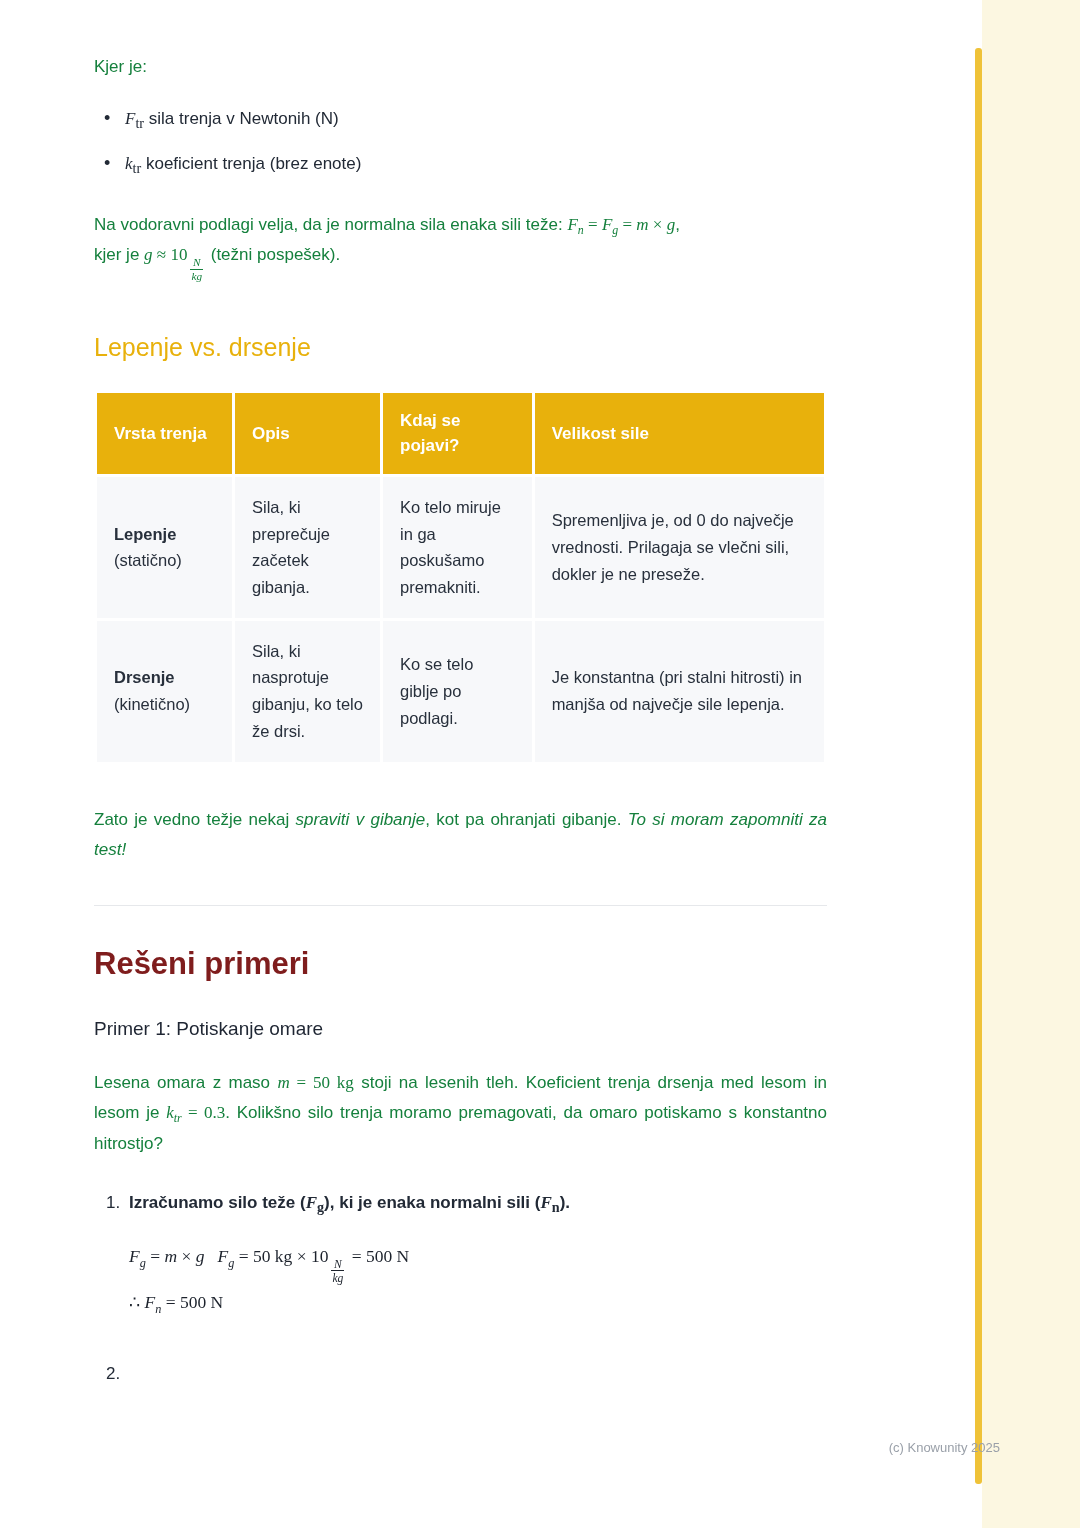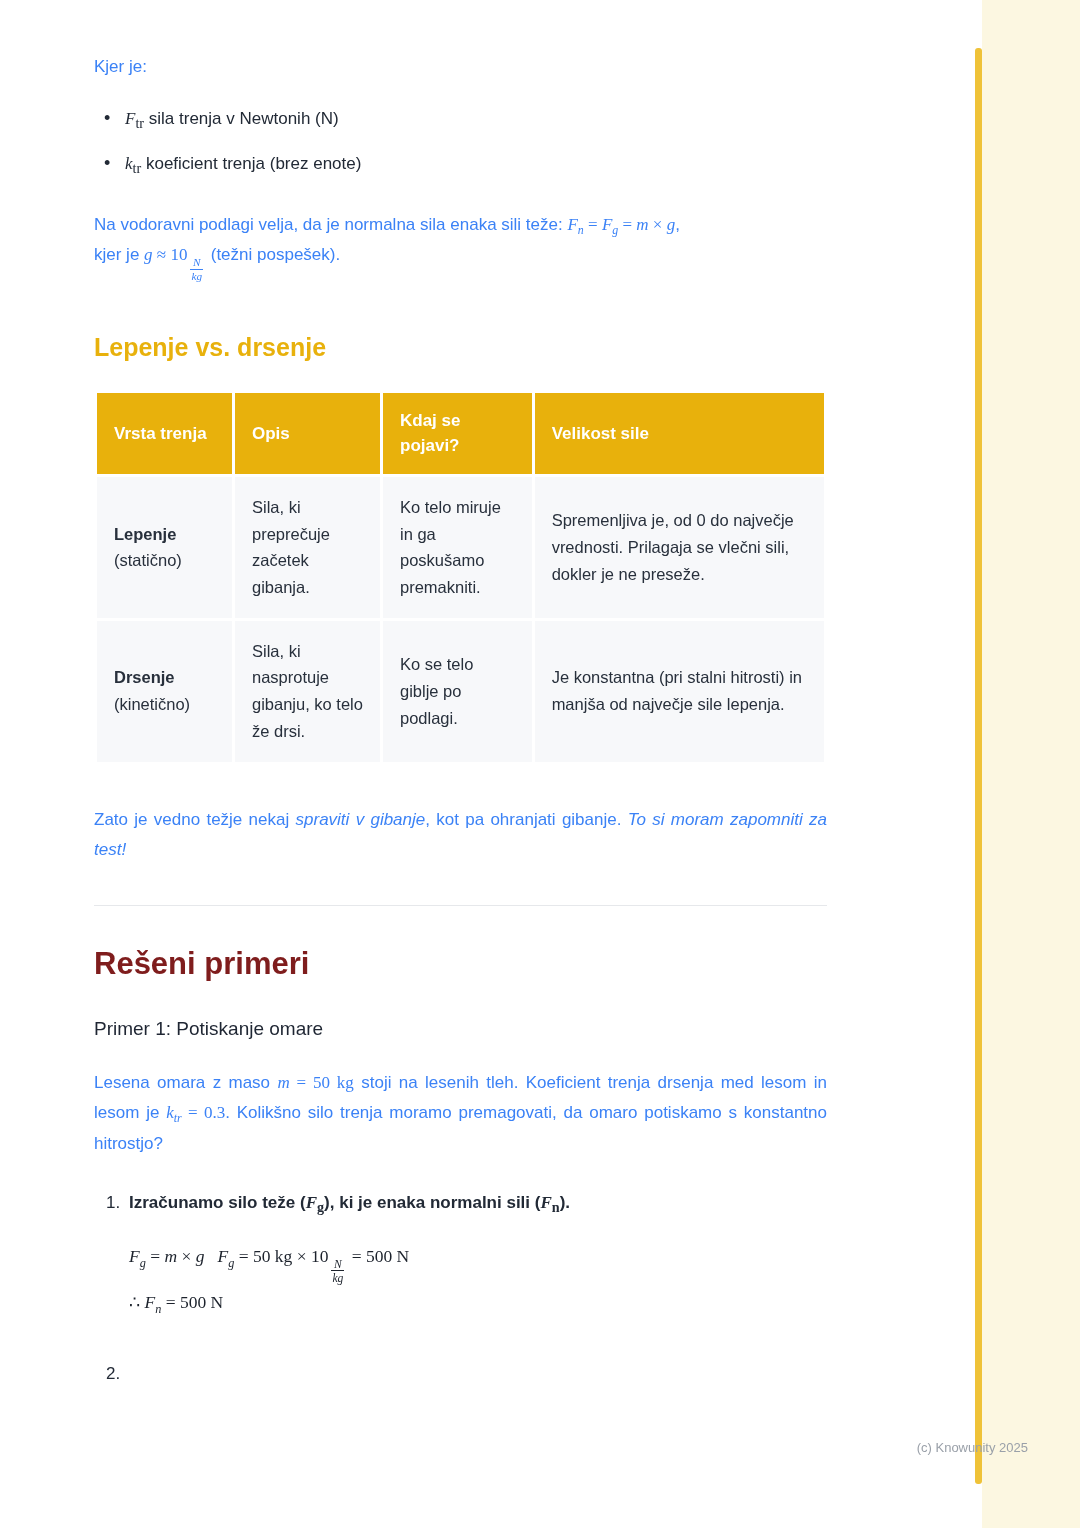--- a/index.html
+++ b/index.html
@@ -14,7 +14,7 @@
   .content { position:absolute; left:94px; top:52px; width:733px; }
 
   p { margin:0; }
-  .body-text { font-size:17px; line-height:1.78; color:#3b82f6; }
+  .body-text { font-size:17px; line-height:1.78; color:#15803d; }
   .justify { text-align:justify; }
 
   

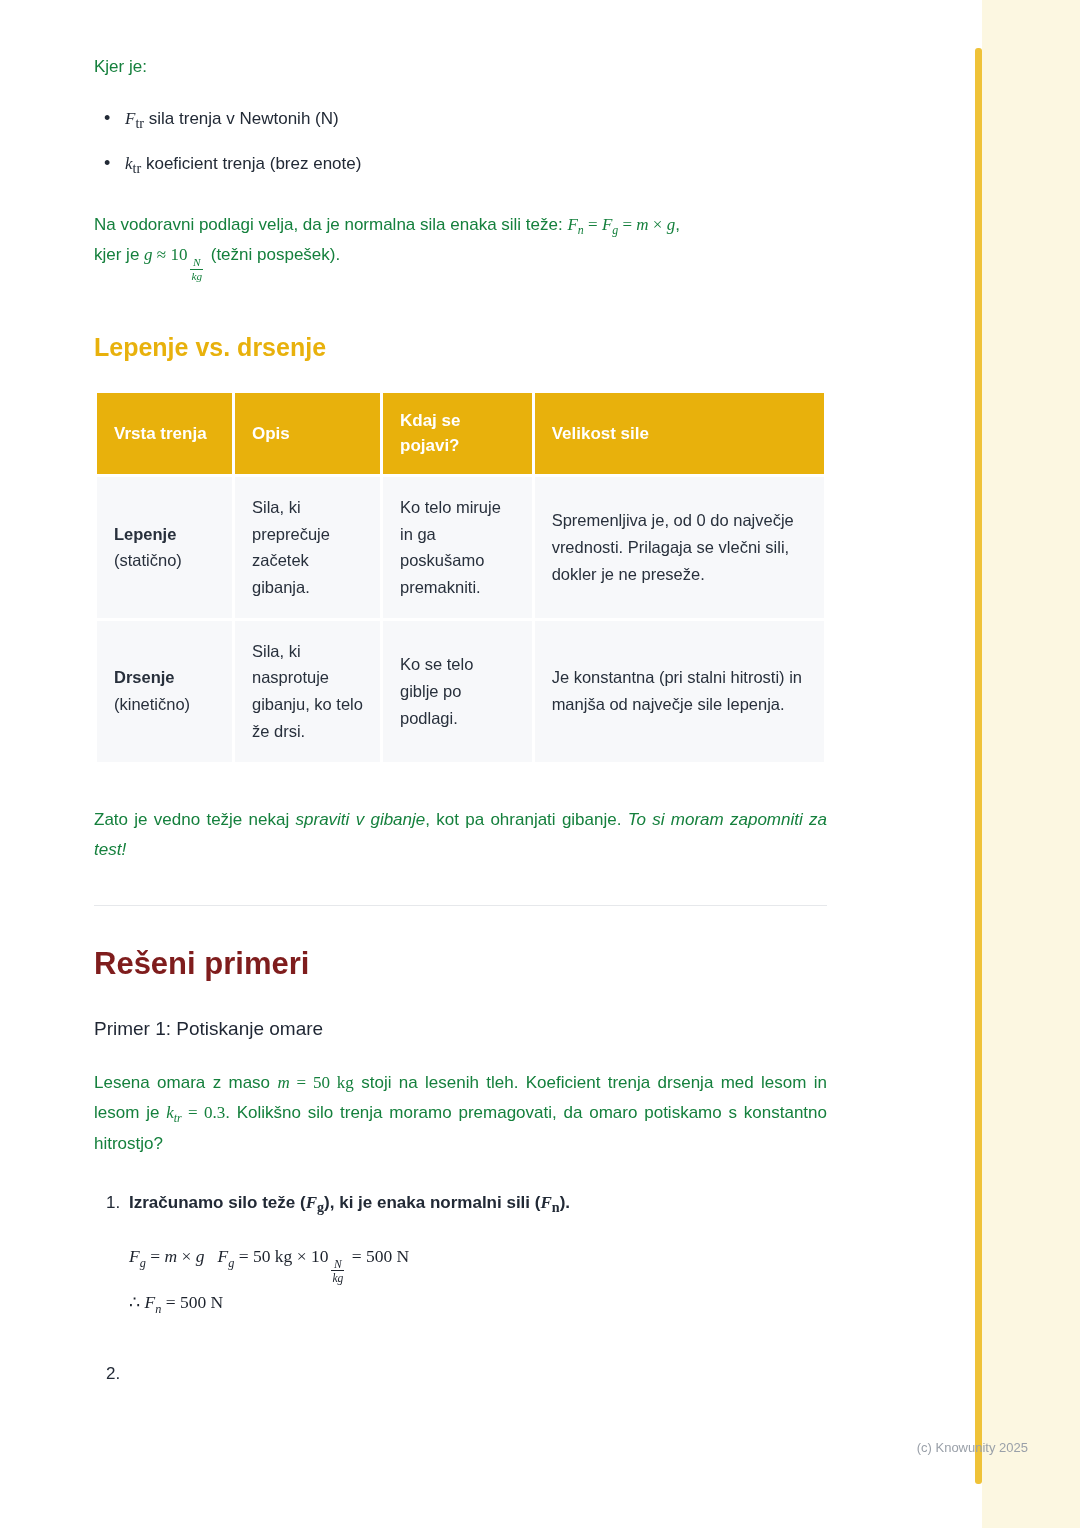--- a/index.html
+++ b/index.html
@@ -31,7 +31,7 @@
   .bullets li { position:relative; padding-left:31px; margin-bottom:15px; font-size:17px; line-height:1.55; }
   .bullets li::before { content:"•"; position:absolute; left:10px; top:-1px; font-size:18px; color:#222a36; }
 
-  .h-section { color:#E8B10C; font-size:25px; font-weight:700; margin:50px 0 28px; }
+  .h-section { color:#E8B10C; font-size:25px; font-weight:400; margin:50px 0 28px; }
   .h-big     { color:#7f1d1d; font-size:31px; font-weight:700; margin:40px 0 0; }
   .h-primer  { color:#1f2633; font-size:19px; font-weight:400; margin:36px 0 0; }
 

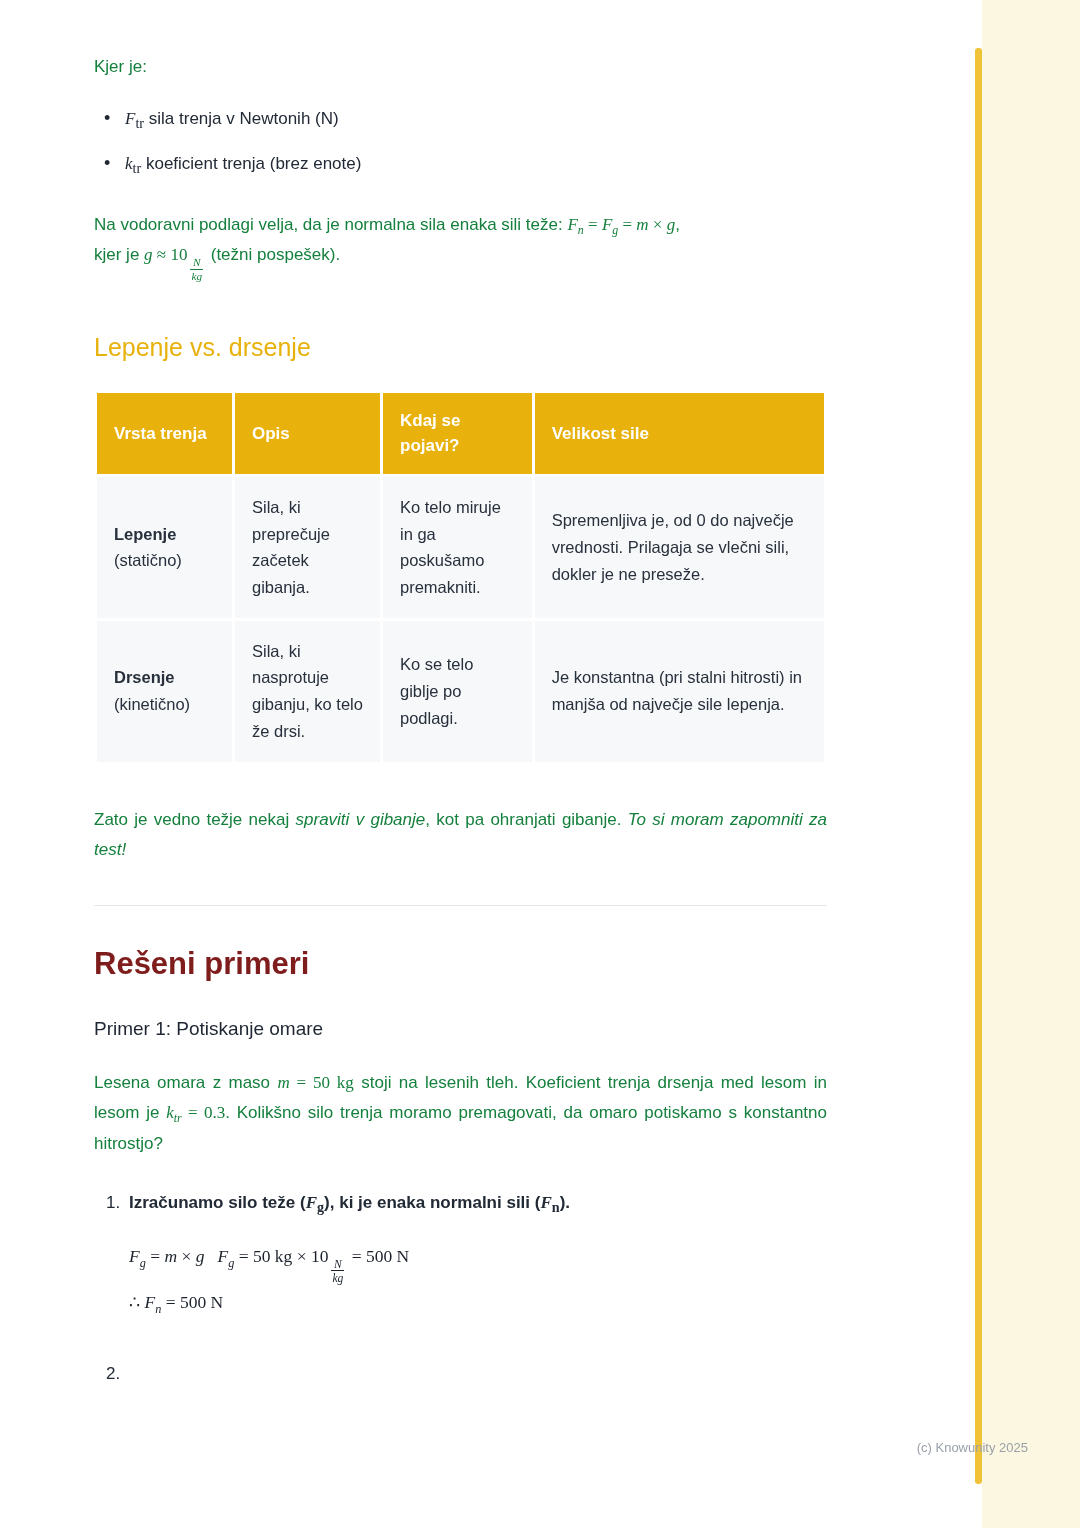--- a/index.html
+++ b/index.html
@@ -56,7 +56,7 @@
   .step .stext { font-weight:700; }
   .formula { margin:20px 0 0; font-size:17.5px; line-height:2.05; color:#1c222c; }
 
-  .watermark { position:absolute; top:1440px; right:52px; font-size:13px; color:#9AA0A9; z-index:3; }
+  .watermark { position:absolute; top:1440px; right:80px; font-size:13px; color:#9AA0A9; z-index:3; }
 </style>
 </head>
 <body>

